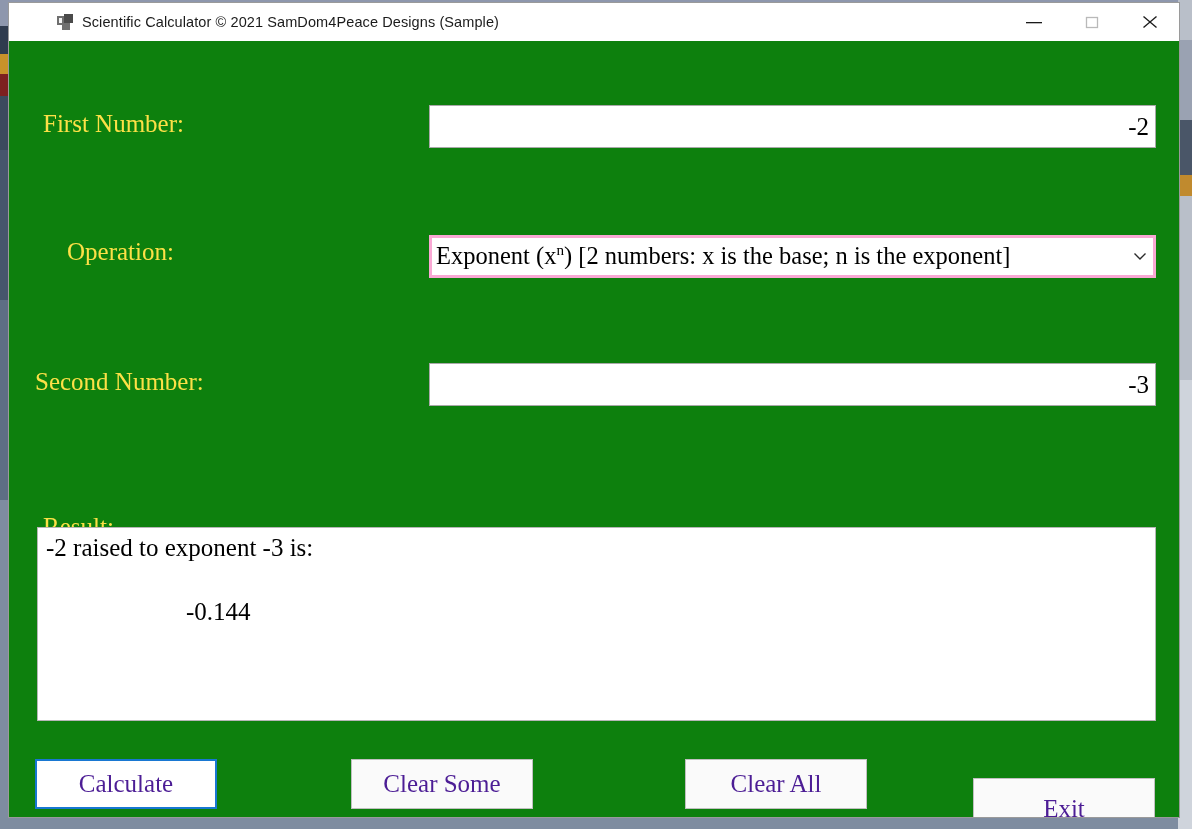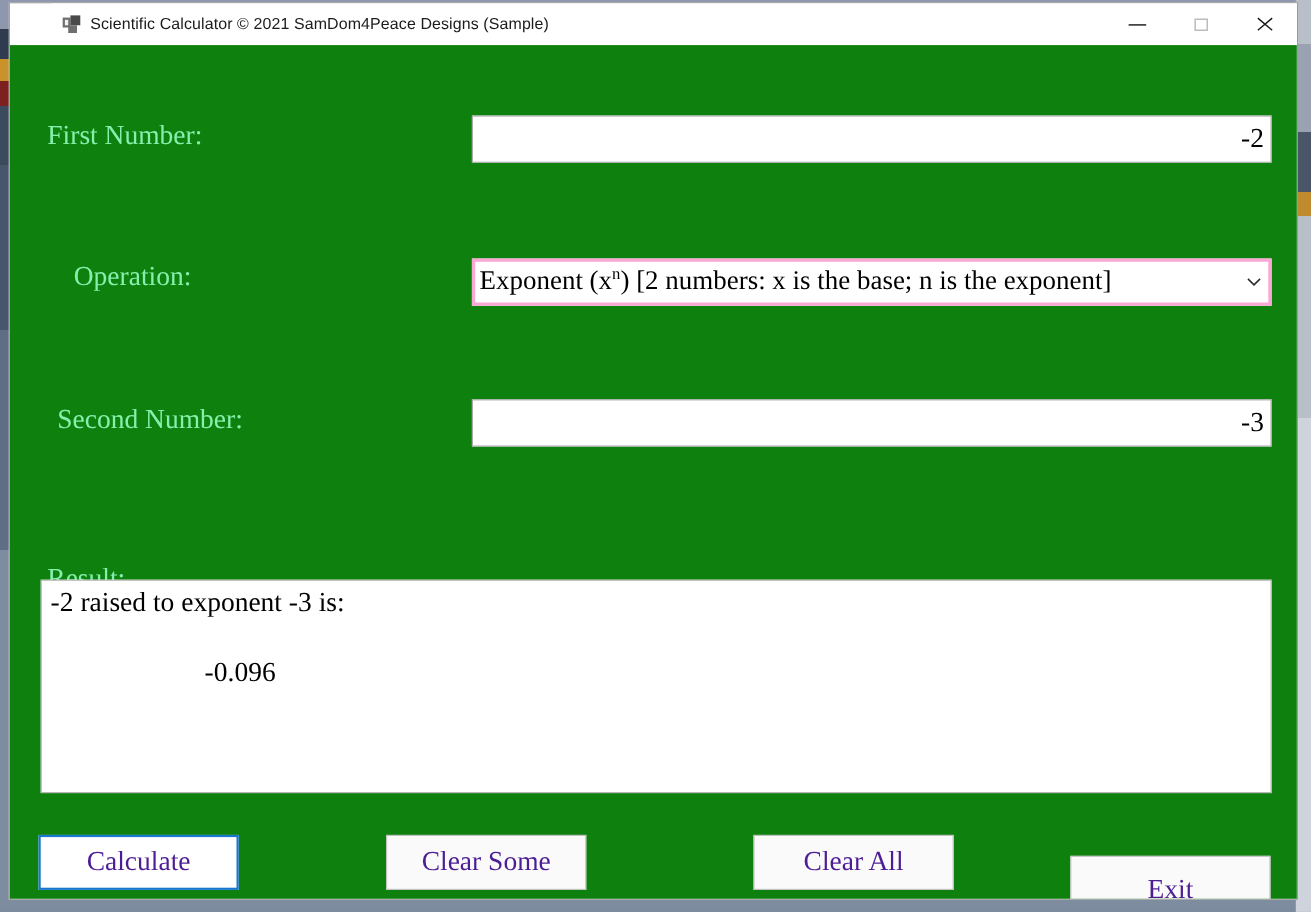--- a/index.html
+++ b/index.html
@@ -111,7 +111,7 @@
 
   .field-label {
     position: absolute;
-    color: #86efac;
+    color: #fde047;
     font-size: 25px;
     line-height: 1;
     white-space: nowrap;

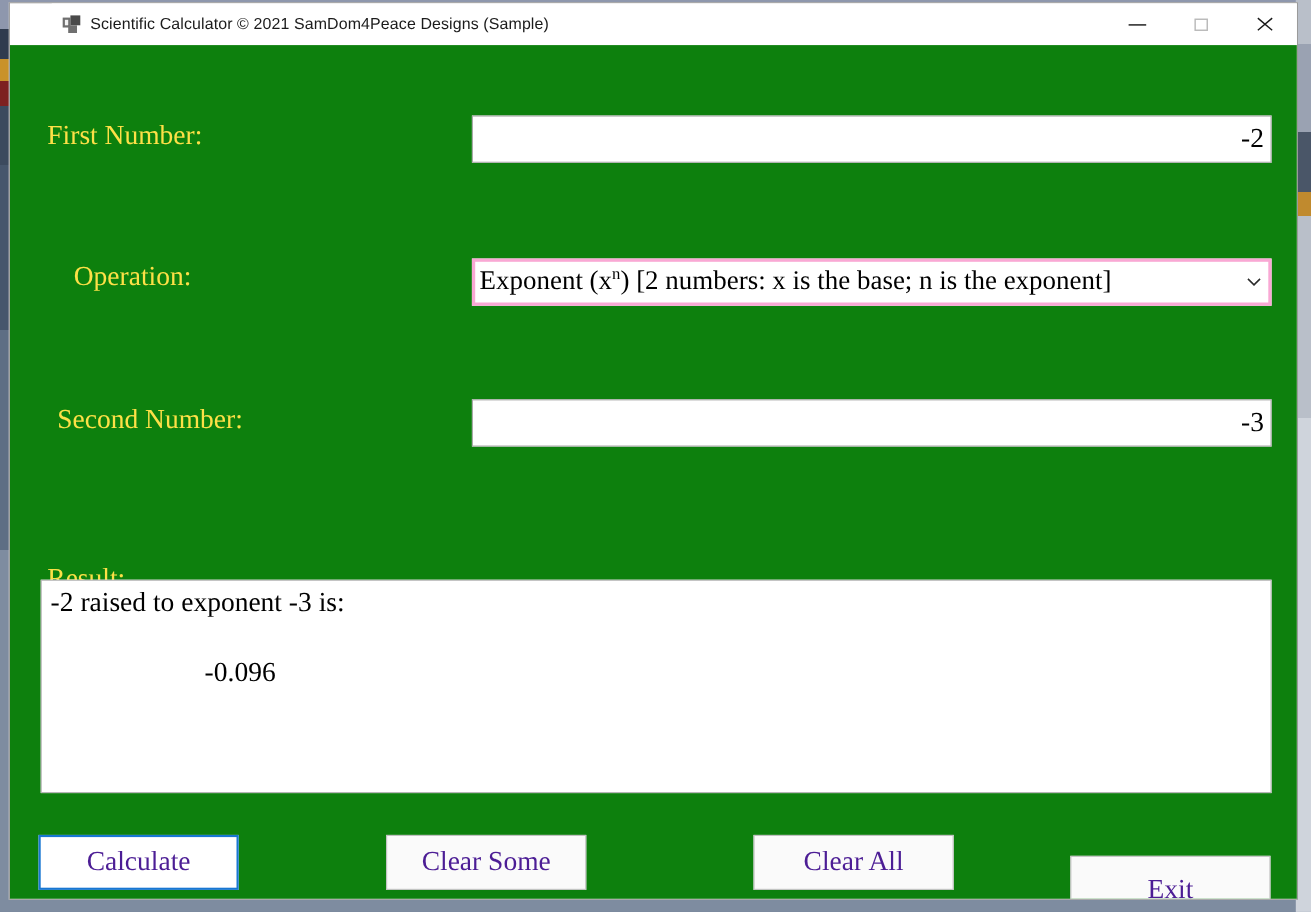--- a/index.html
+++ b/index.html
@@ -271,7 +271,7 @@
       </div>
     </div>
 
-    <div class="field-label" style="left:43px; top:328px;font-family:Liberation Serif, serif;">Second Number:</div>
+    <div class="field-label" style="left:26px; top:328px;font-family:Liberation Serif, serif;">Second Number:</div>
     <div class="text-input" style="left:420px; top:322px; width:727px; height:43px;">
       <span>-3</span>
     </div>

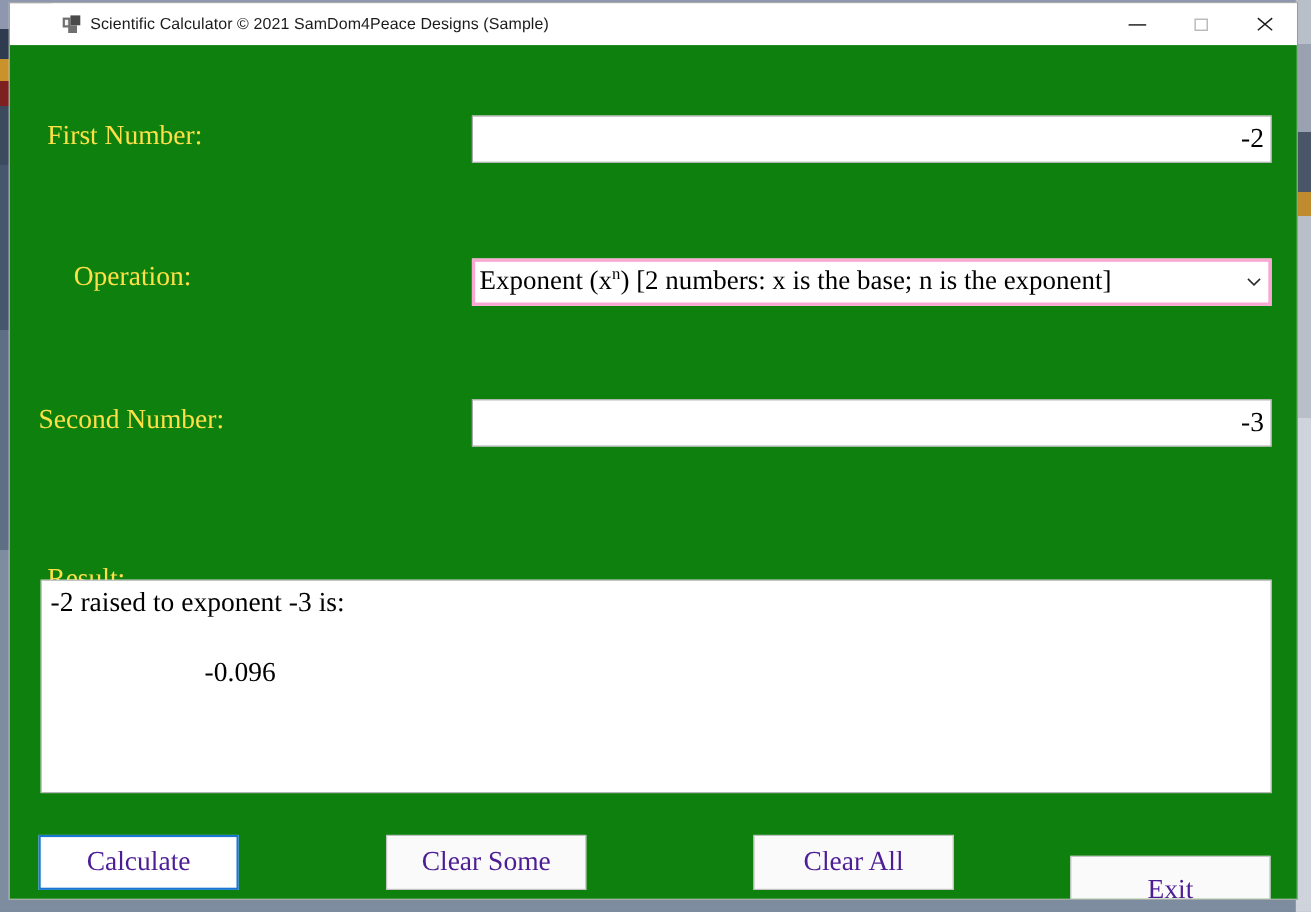--- a/index.html
+++ b/index.html
@@ -279,7 +279,7 @@
     <div class="field-label" style="left:34px; top:473px;">Result:</div>
     <div id="result-box" style="left:28px; top:486px; width:1119px; height:194px;">
       <div class="result-line">-2 raised to exponent -3 is:</div>
-      <div class="result-line indented">-0.096</div>
+      <div class="result-line indented">-0.144</div>
     </div>
 
     <button class="calc-btn focused" style="left:26px; top:718px; width:182px; height:50px;">Calculate</button>

